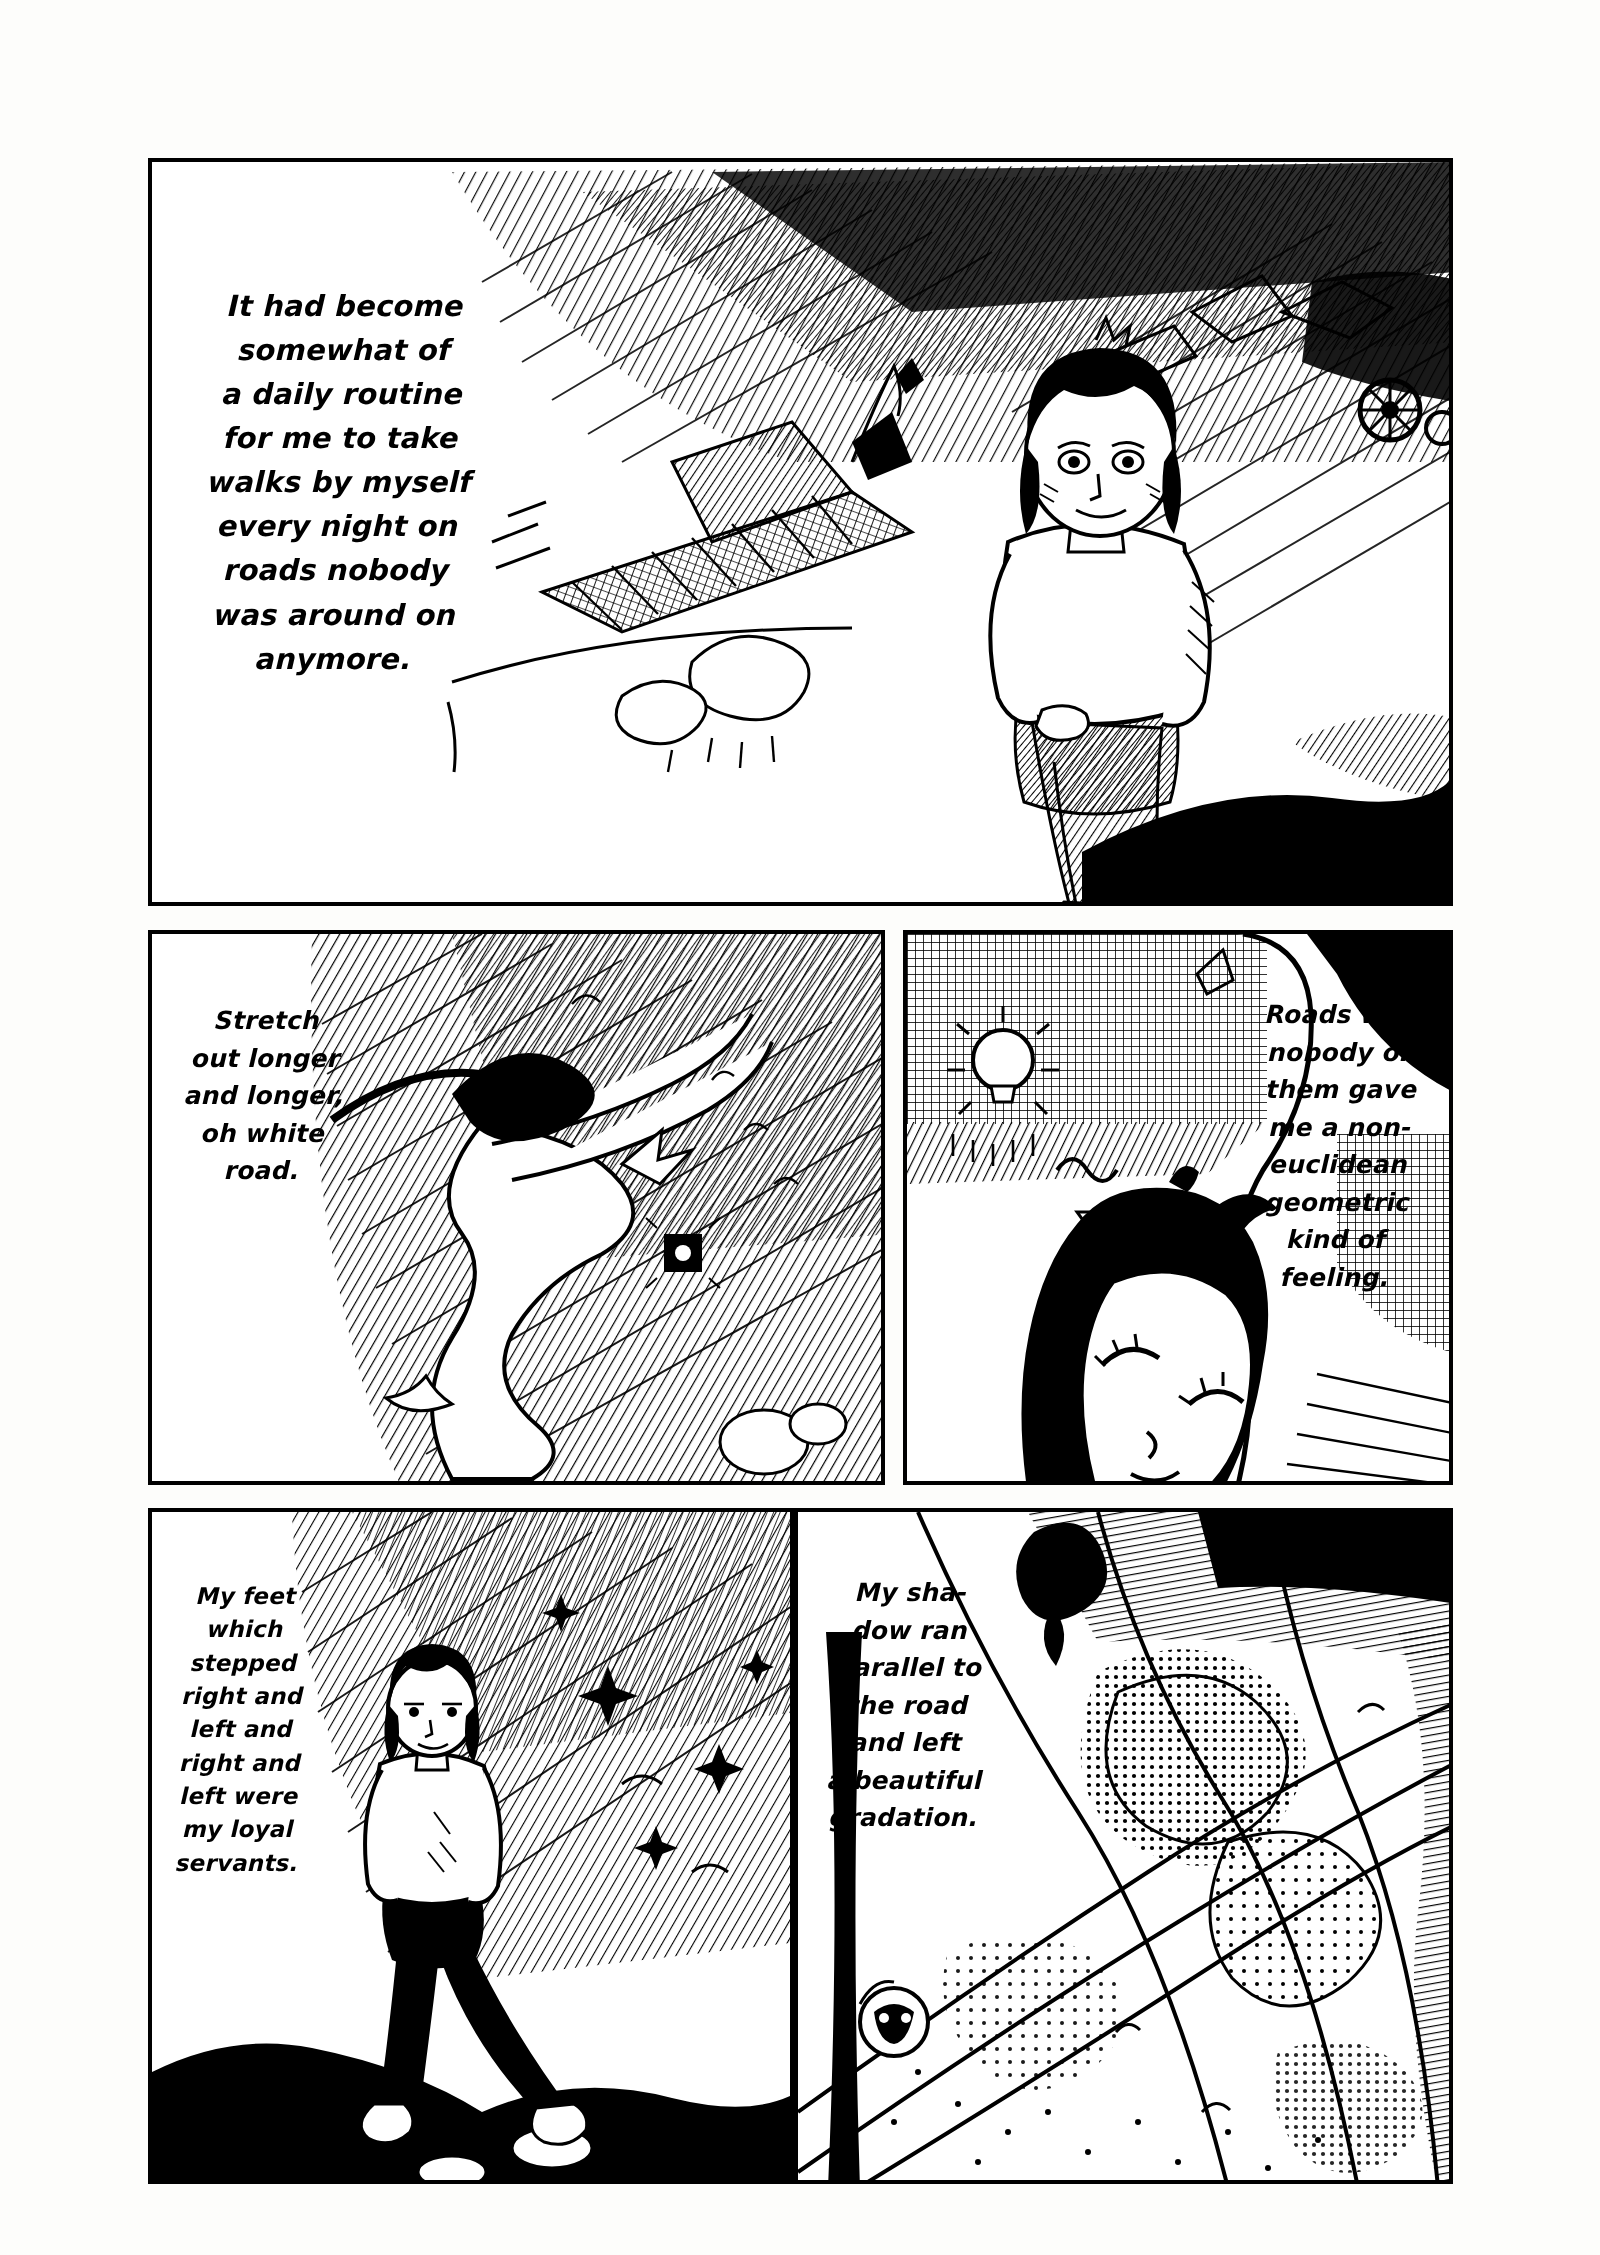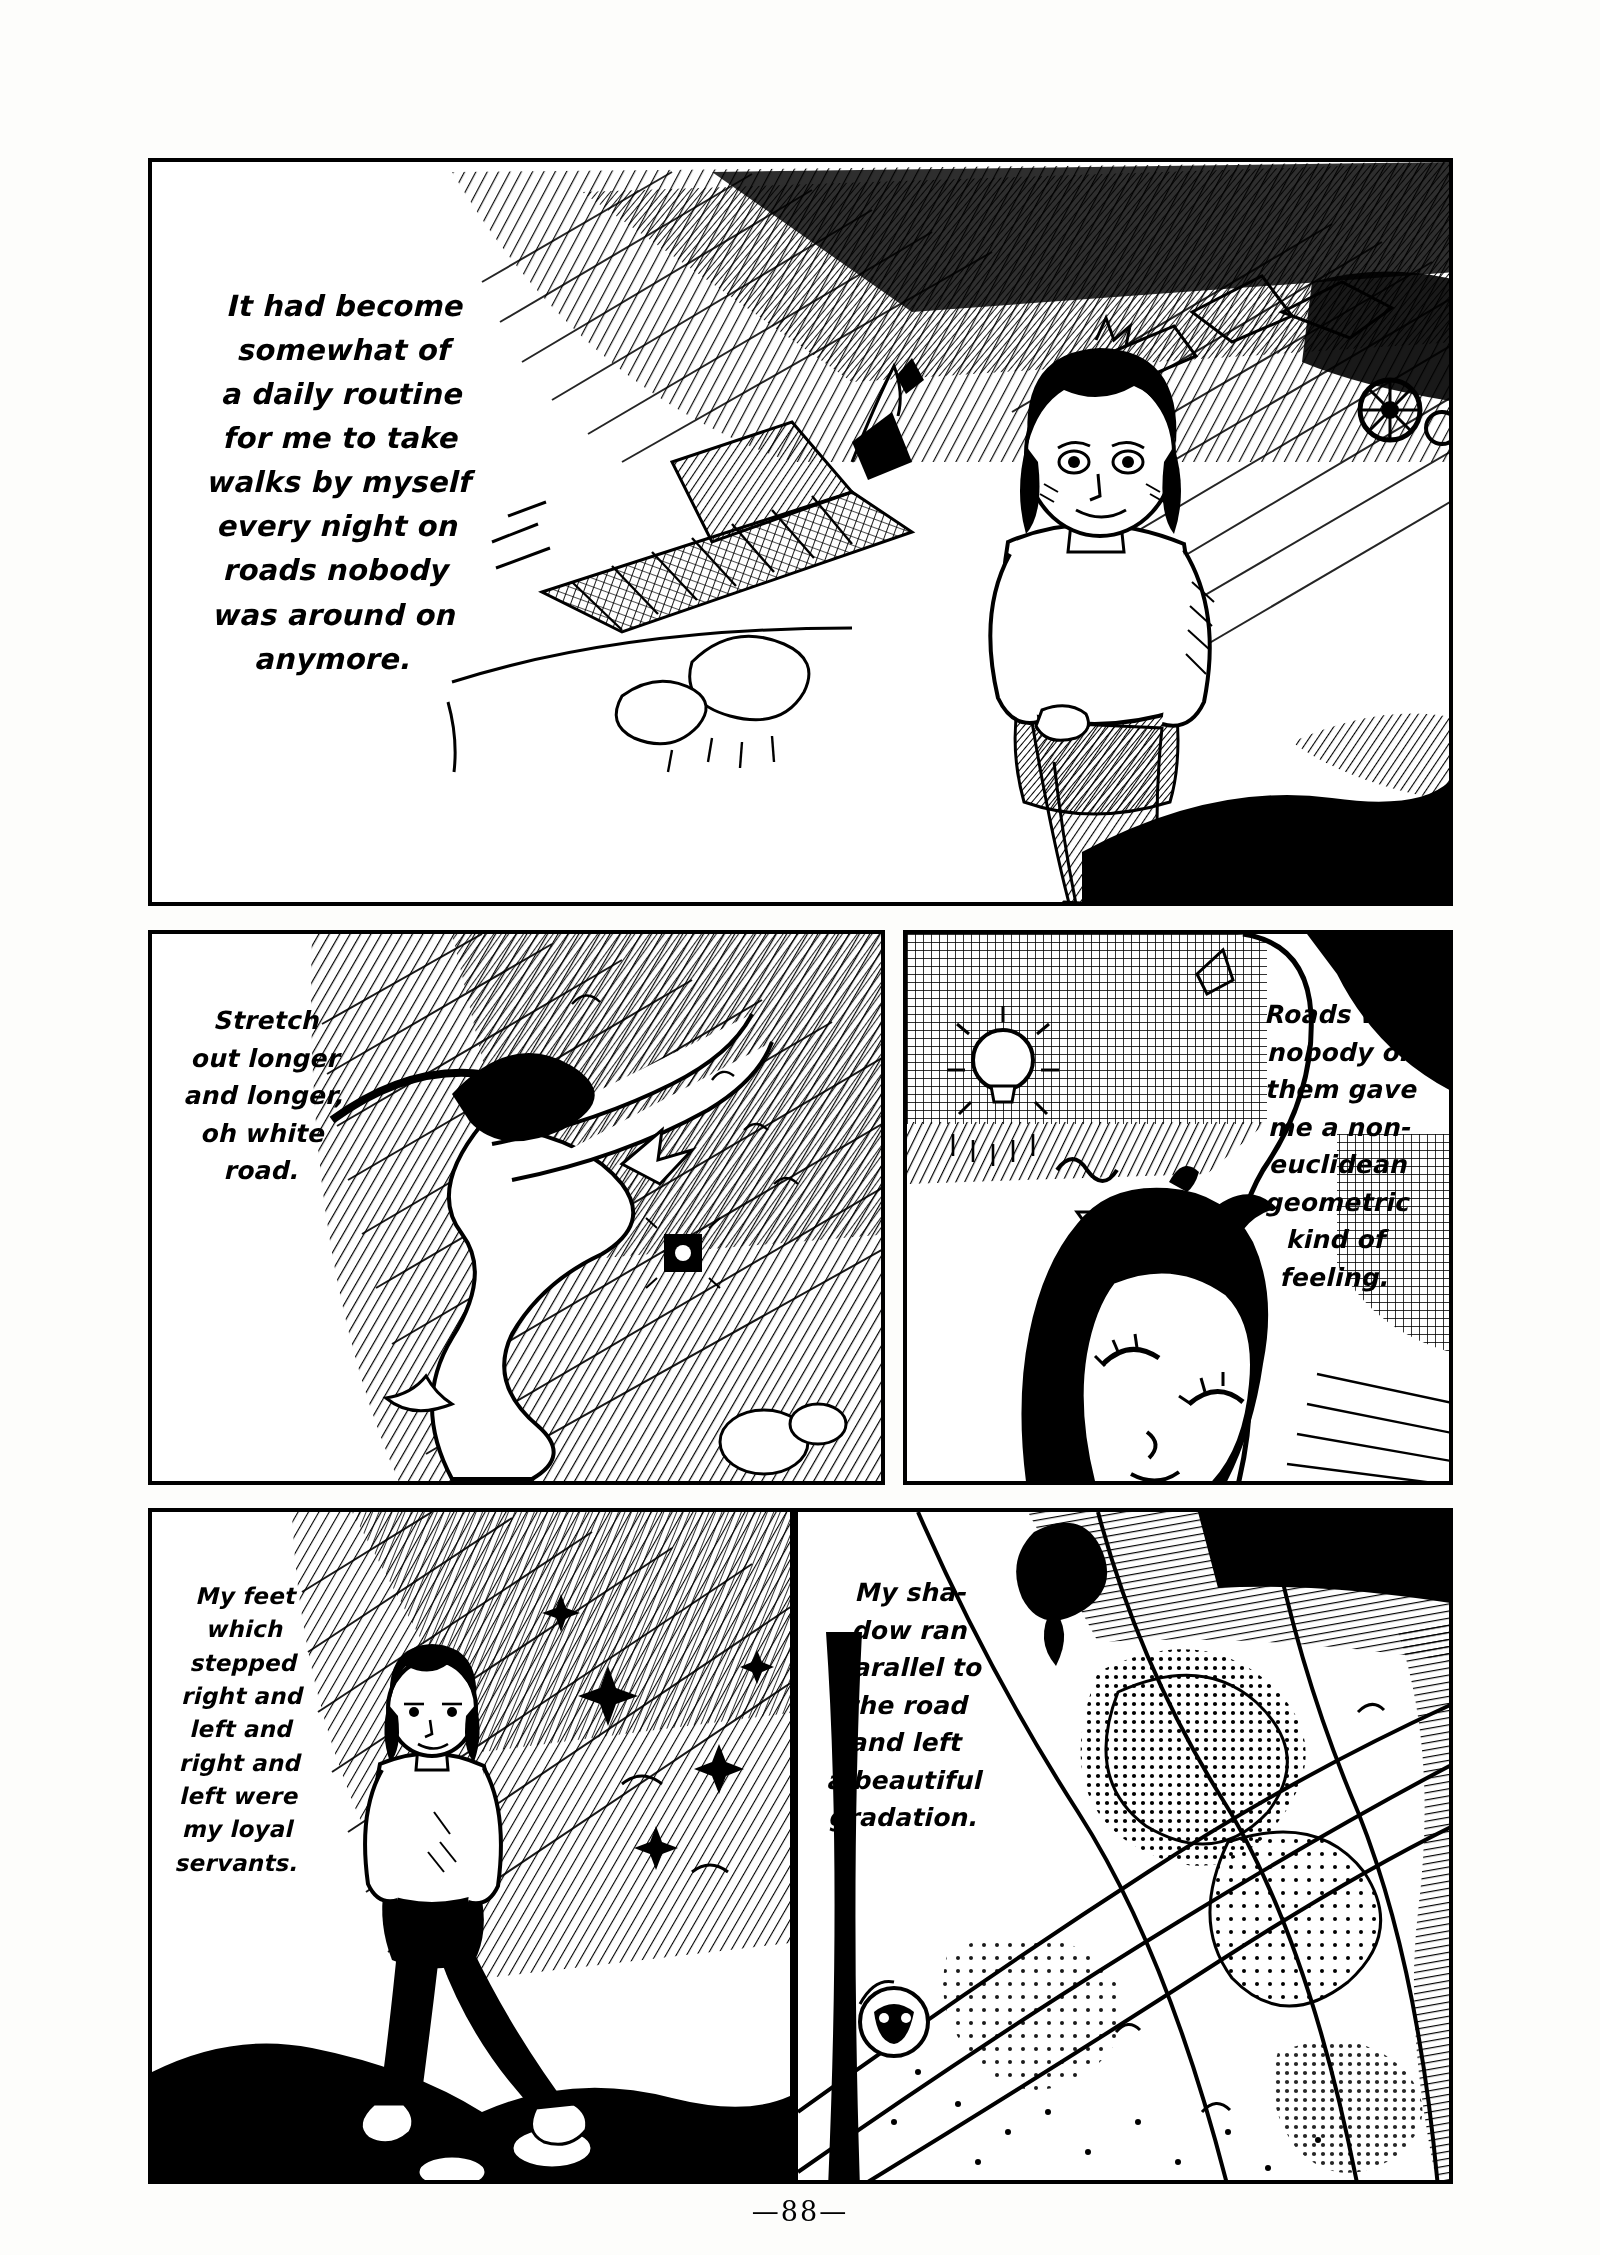--- a/index.html
+++ b/index.html
@@ -624,7 +624,6 @@
 gradation.</div>
   </div>
 
-  <div id="page-number">—88—</div>
 </div>
 
 </body></html>

